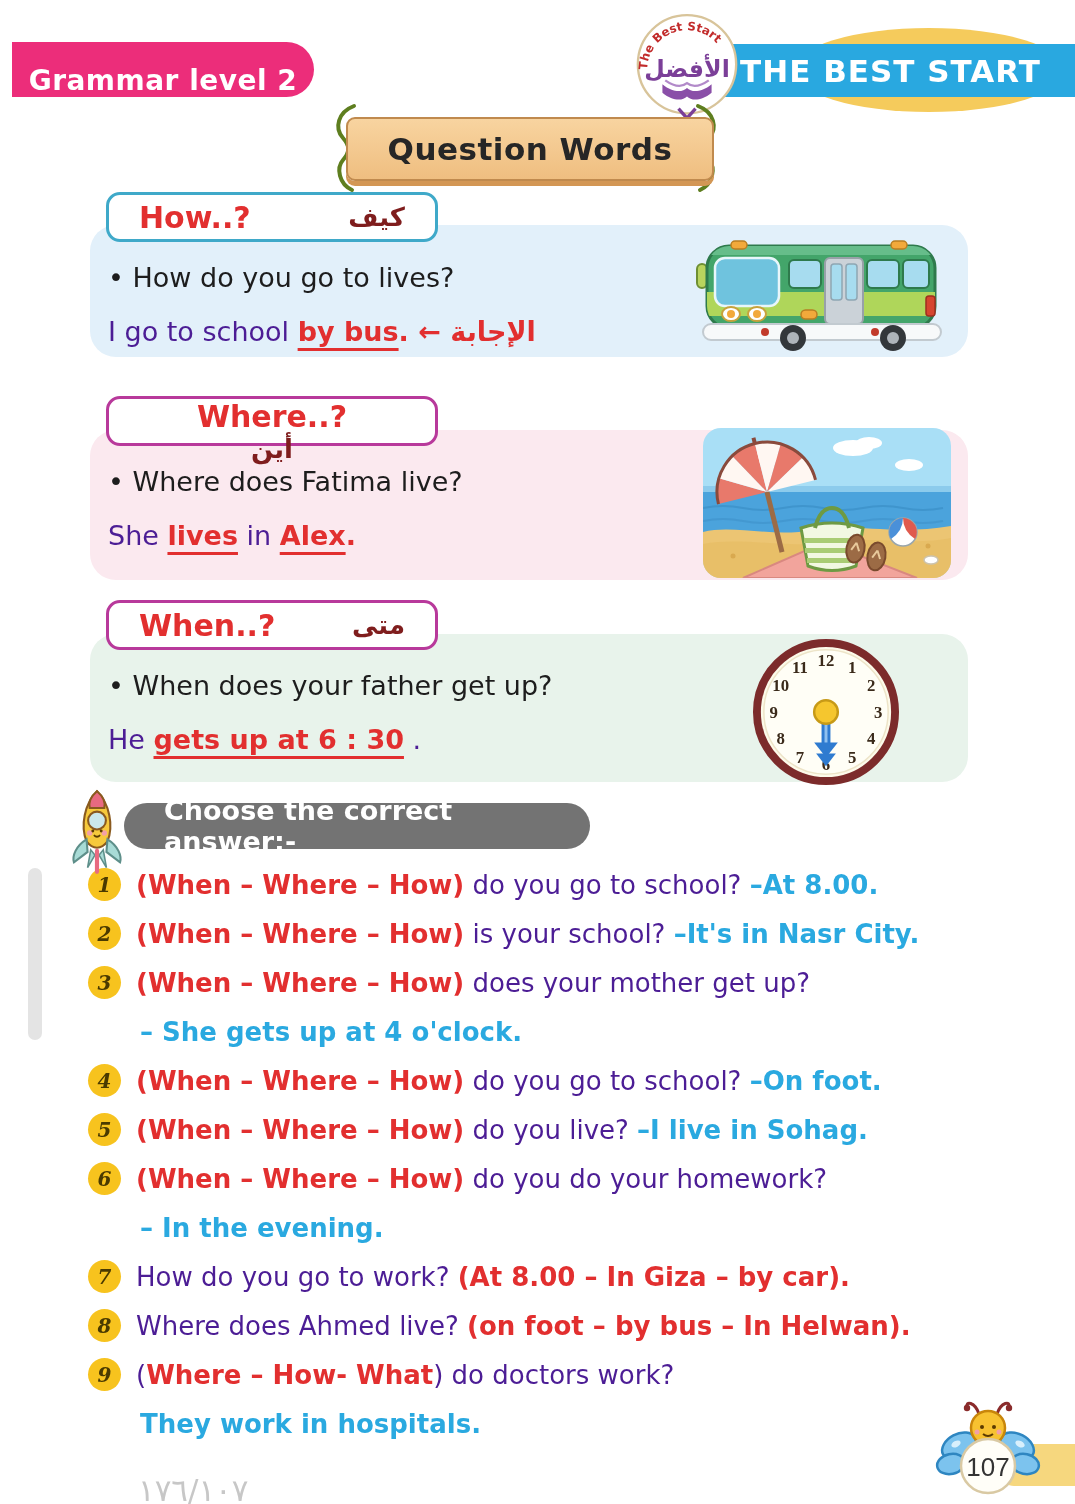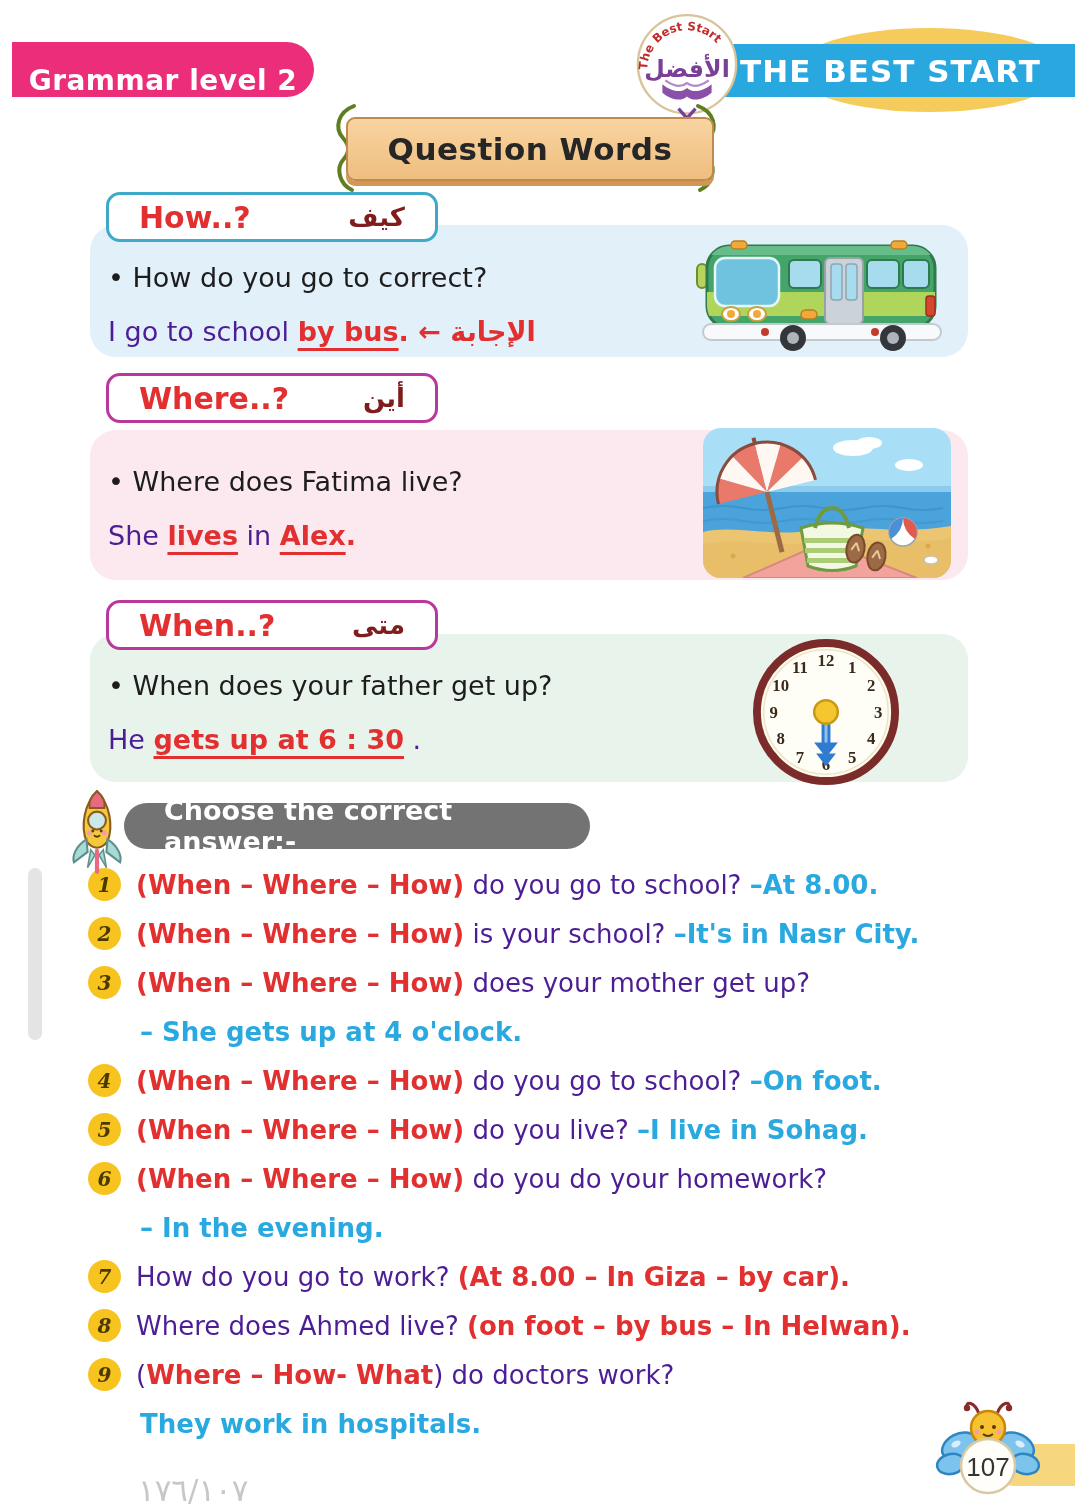--- a/index.html
+++ b/index.html
@@ -114,7 +114,7 @@
     <span class="en">How..?</span>
     <span class="ar">كيف</span>
   </div>
-  <div class="ex-line" style="top:262px;">• How do you go to correct?</div>
+  <div class="ex-line" style="top:262px;">• How do you go to lives?</div>
   <div class="ex-line" style="top:316px;"><span class="c-black">I go to school </span><span class="c-red u">by bus</span><span class="c-red">. </span><span class="c-red">← </span><span class="c-red">الإجابة</span></div>
   <svg class="illu illu-bus" viewBox="0 0 255 120">
     <defs>

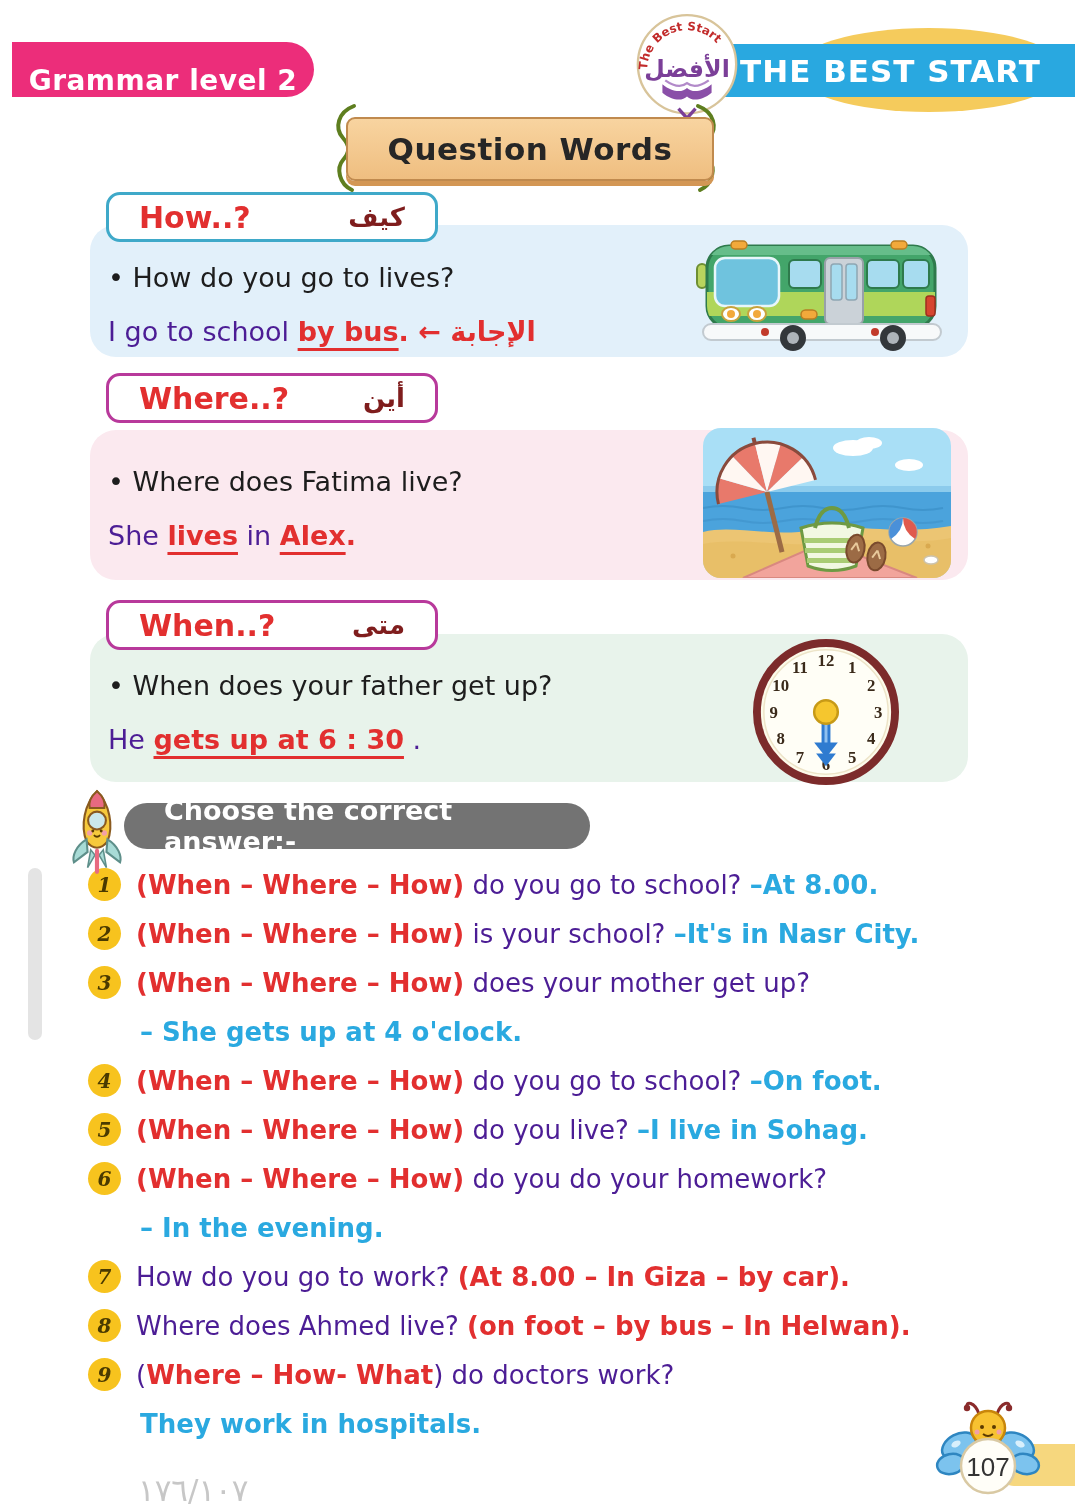--- a/index.html
+++ b/index.html
@@ -34,7 +34,7 @@
   .title-tab{position:absolute;left:106px;width:332px;height:50px;background:#fff;border-radius:14px;
     display:flex;align-items:center;justify-content:space-between;padding:0 30px;box-sizing:border-box;z-index:2;}
   .tab-how{top:192px;border:3px solid #3FA9C9;}
-  .tab-where{top:373px;border:3px solid #B8399B;}
+  .tab-where{top:396px;border:3px solid #B8399B;flex-direction:column;}
   .tab-when{top:600px;border:3px solid #B8399B;}
   .title-tab .en{font-size:30px;font-weight:bold;color:#E22F2F;}
   .title-tab .ar{font-size:26px;font-weight:bold;color:#7f1d1d;}

